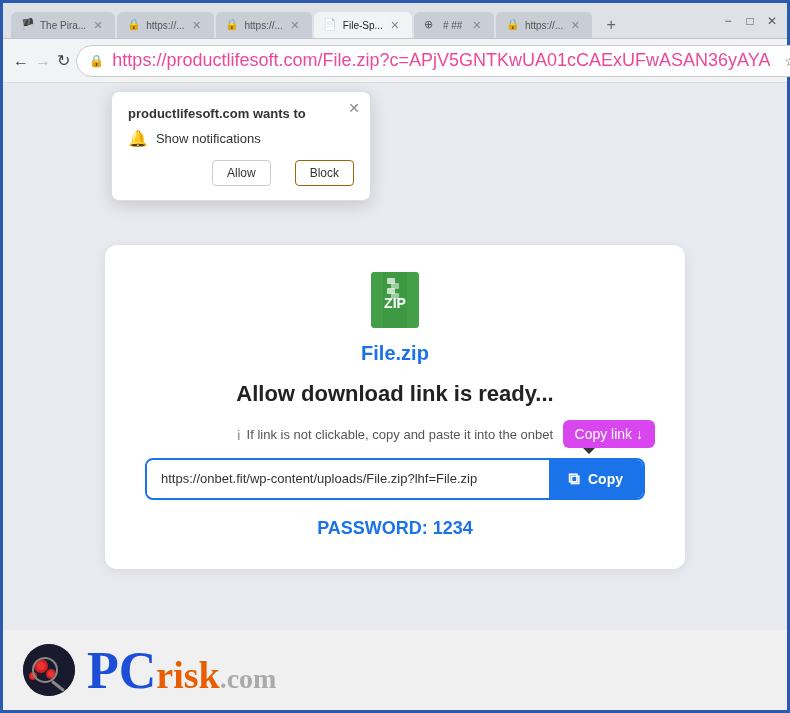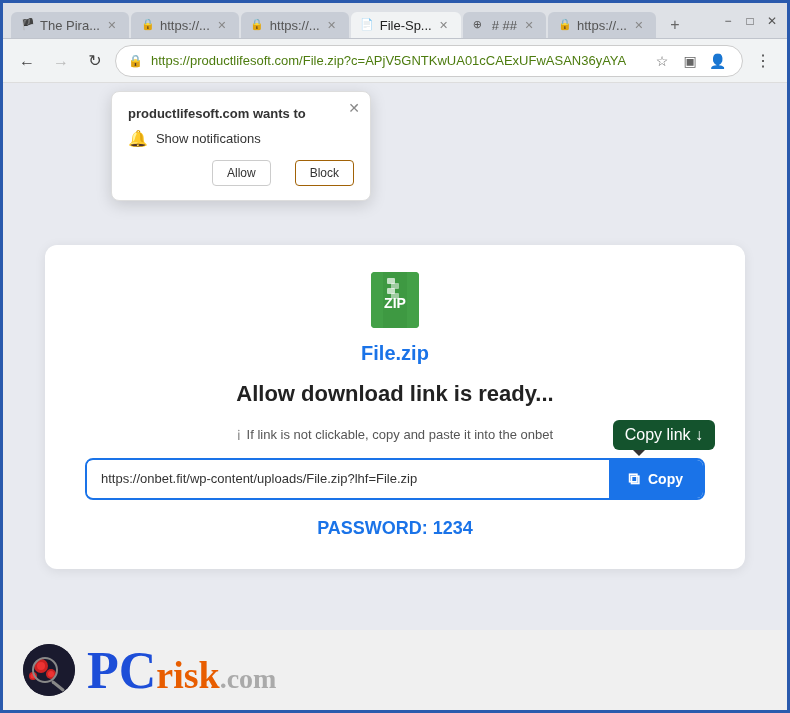--- a/index.html
+++ b/index.html
@@ -70,7 +70,7 @@
       overflow: hidden;
       text-overflow: ellipsis;
       white-space: nowrap;
-      font-size: 13px;
+      font-size: 10px;
     }
     .tab-close {
       font-size: 11px;

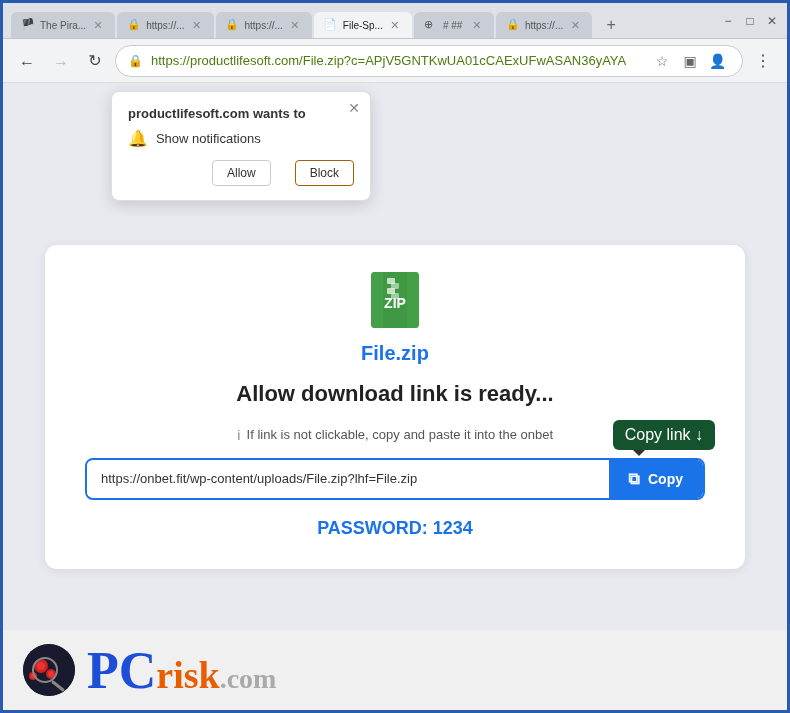--- a/index.html
+++ b/index.html
@@ -157,8 +157,8 @@
     }
     .address-text {
       flex: 1;
-      font-size: 13px;
-      color: #4d7c0f;
+      font-size: 18px;
+      color: #ec4899;
       white-space: nowrap;
       overflow: hidden;
       text-overflow: ellipsis;

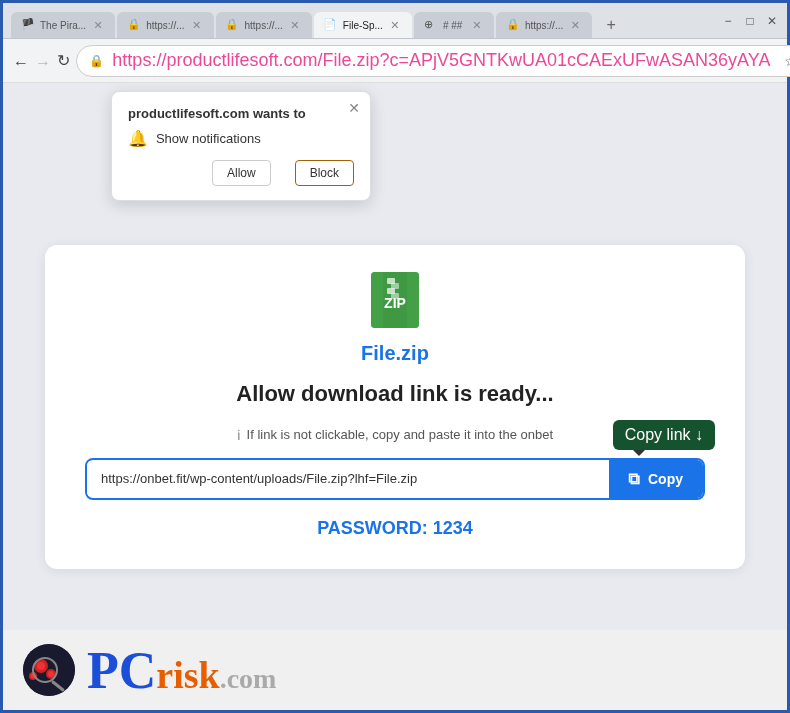--- a/index.html
+++ b/index.html
@@ -266,7 +266,7 @@
       background: white;
       border-radius: 12px;
       padding: 23px 40px 30px;
-      width: 700px;
+      width: 580px;
       margin-top: 20px;
       box-shadow: 0 2px 12px rgba(0,0,0,0.08);
       text-align: center;

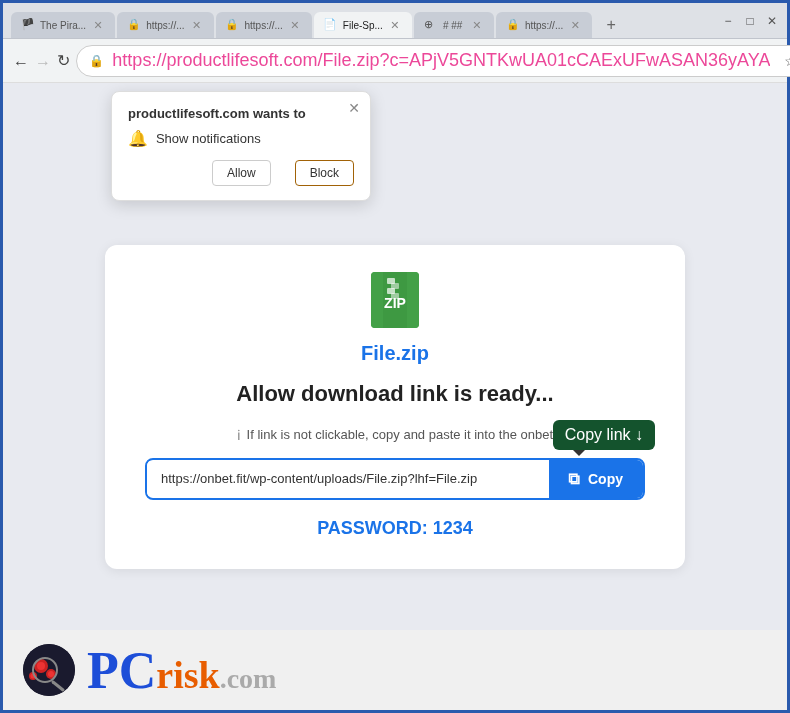--- a/index.html
+++ b/index.html
@@ -317,9 +317,9 @@
       position: absolute;
       right: -10px;
       top: -5px;
-      background: #14532d;
+      background: #d946ef;
       color: white;
-      font-size: 16px;
+      font-size: 14px;
       padding: 6px 12px;
       border-radius: 6px;
       white-space: nowrap;

